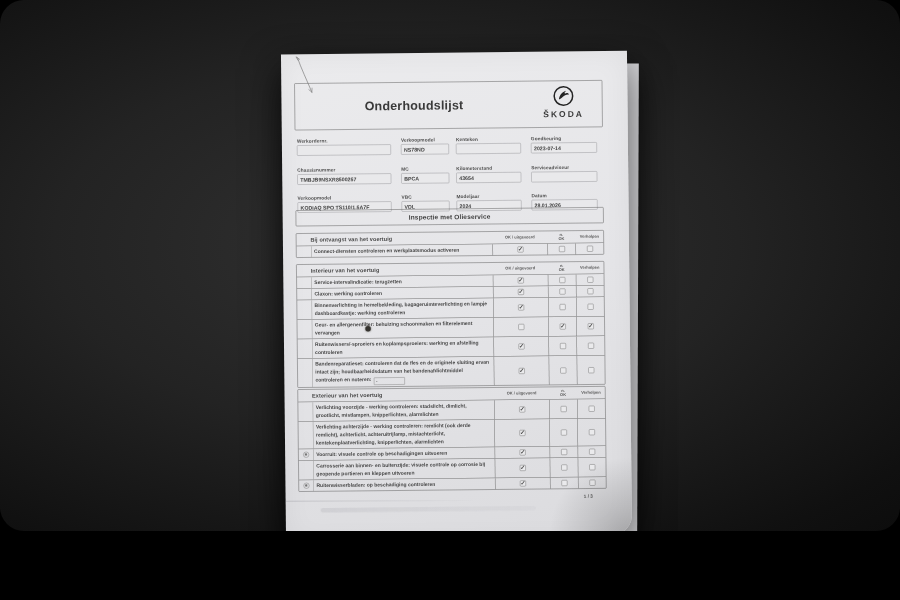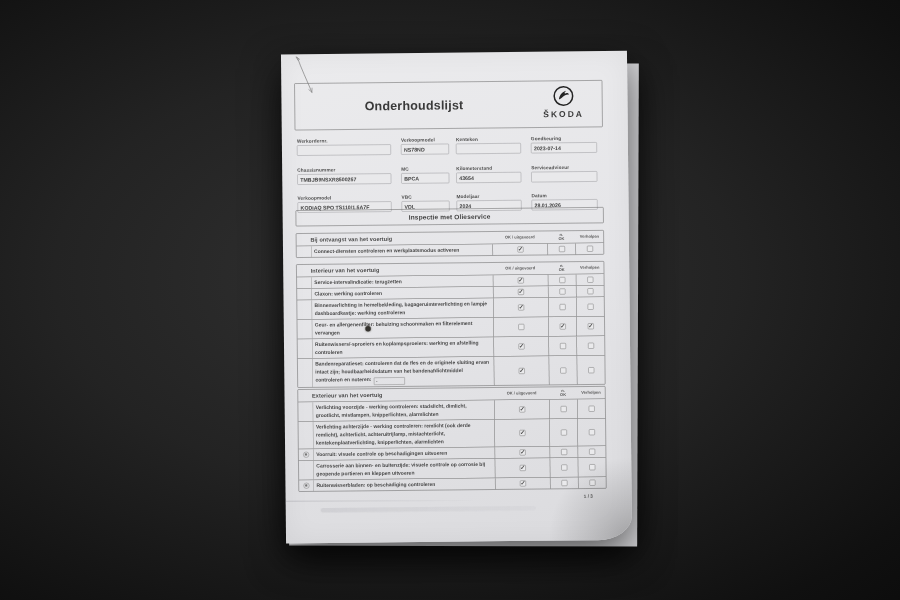--- a/index.html
+++ b/index.html
@@ -5,8 +5,8 @@
   html,body{margin:0;padding:0;background:#000;}
   *{box-sizing:border-box;}
   body{font-family:"Liberation Sans", sans-serif;}
-  .stage{position:relative;width:900px;height:600px;overflow:hidden;
-    background:radial-gradient(ellipse 100% 92% at 44% 46%, #313131 0%, #232323 38%, #101010 72%, #060606 100%);}
+  .stage{position:relative;width:900px;height:531px;overflow:hidden;
+    background:radial-gradient(ellipse 100% 92% at 44% 46%, #313131 0%, #232323 38%, #101010 72%, #060606 100%);border-radius:24px;}
   .sheet-back{position:absolute;left:290px;top:63px;width:348px;height:483px;background:#d6d6d9;
     transform:rotate(0.2deg);box-shadow:0 12px 34px rgba(0,0,0,0.65);}
   .paper{position:absolute;left:283px;top:53px;width:346px;height:489px;transform:rotate(-0.6deg);

